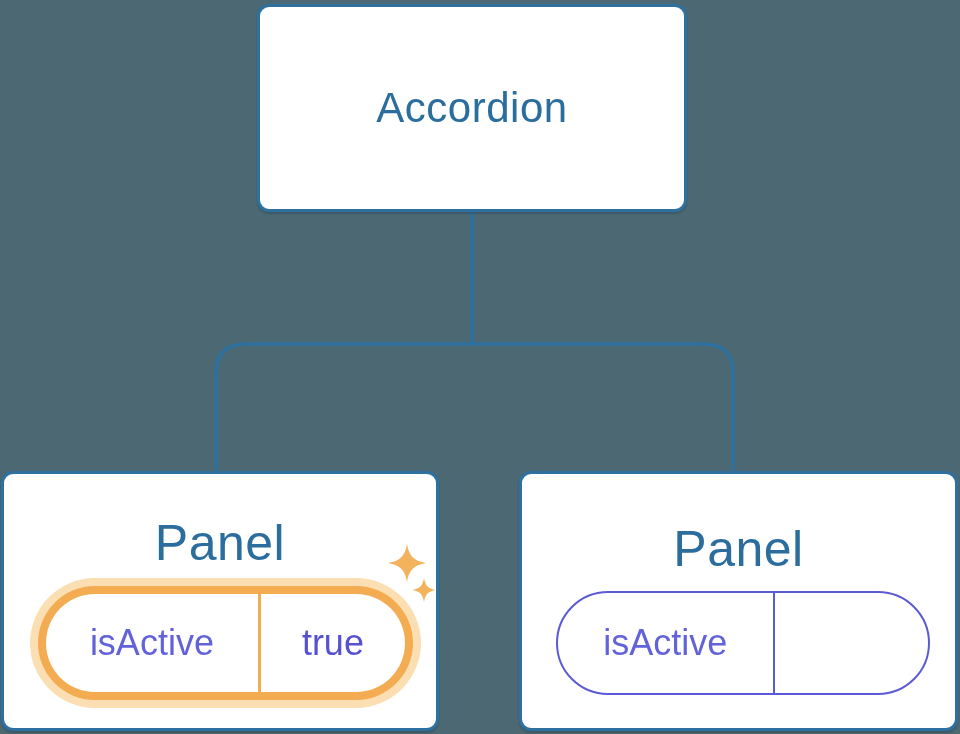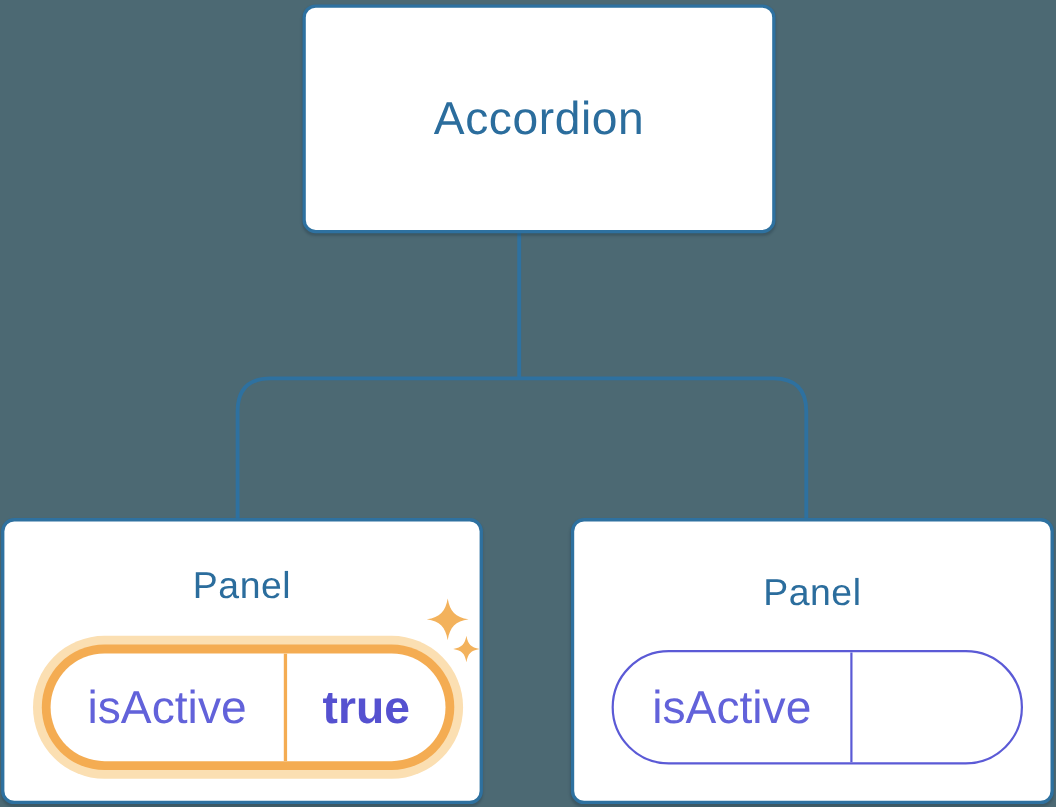--- a/index.html
+++ b/index.html
@@ -24,7 +24,7 @@
     box-shadow:0 2px 2px rgba(20,40,55,0.25);
   }
   .node-root{
-    left:275px;top:4px;width:430px;height:208px;
+    left:257px;top:4px;width:430px;height:208px;
     display:flex;align-items:center;justify-content:center;
   }
   .node-title{

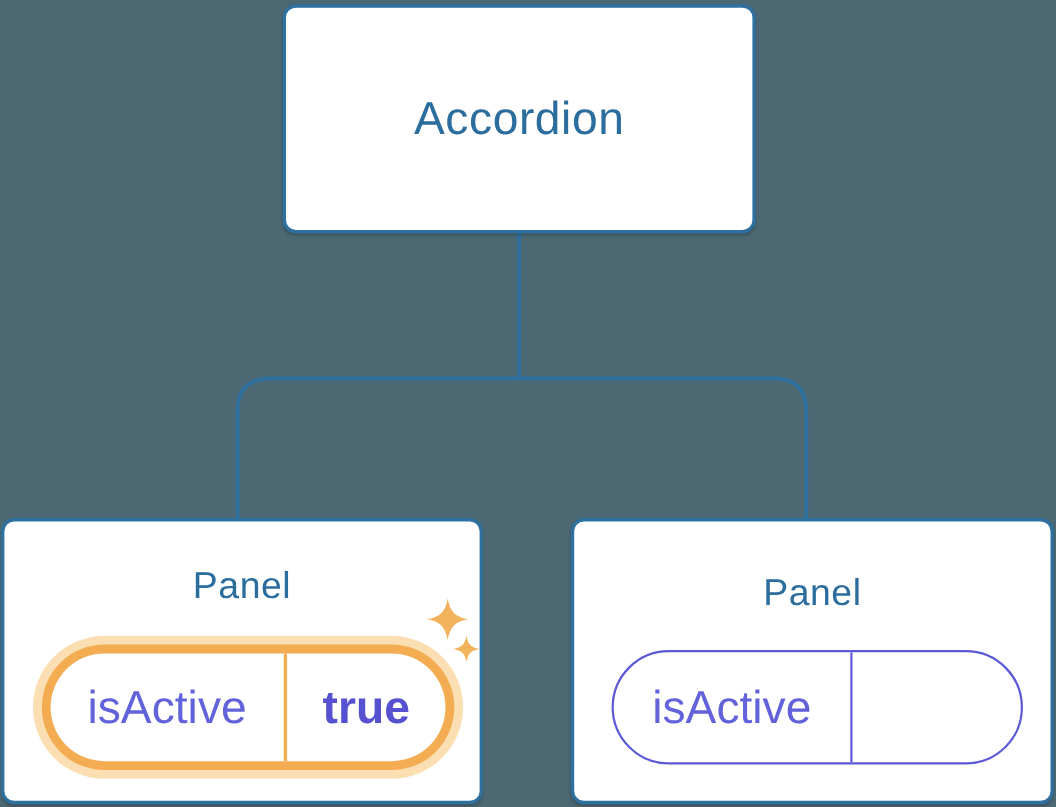--- a/index.html
+++ b/index.html
@@ -38,7 +38,7 @@
   .panel-title{
     position:absolute;left:0;top:40px;width:100%;
     text-align:center;
-    color:#2B6D9D;font-size:34px;font-weight:500;letter-spacing:0.5px;
+    color:#2B6D9D;font-size:50px;font-weight:500;letter-spacing:0.5px;
   }
   .node-panel-right .panel-title{top:46px;}
 

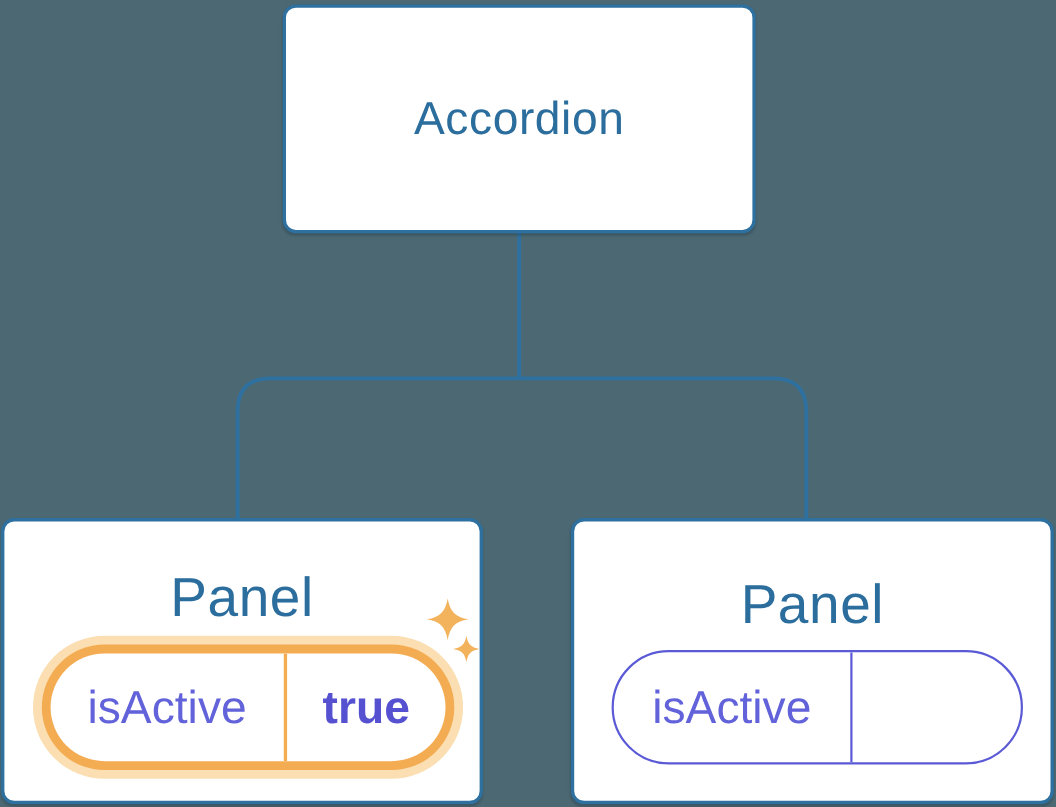--- a/index.html
+++ b/index.html
@@ -67,7 +67,7 @@
   }
   .pill-cell{
     display:flex;align-items:center;justify-content:center;
-    font-size:42px;
+    font-size:36px;
     color:#6262DA;
     text-align:center;
   }

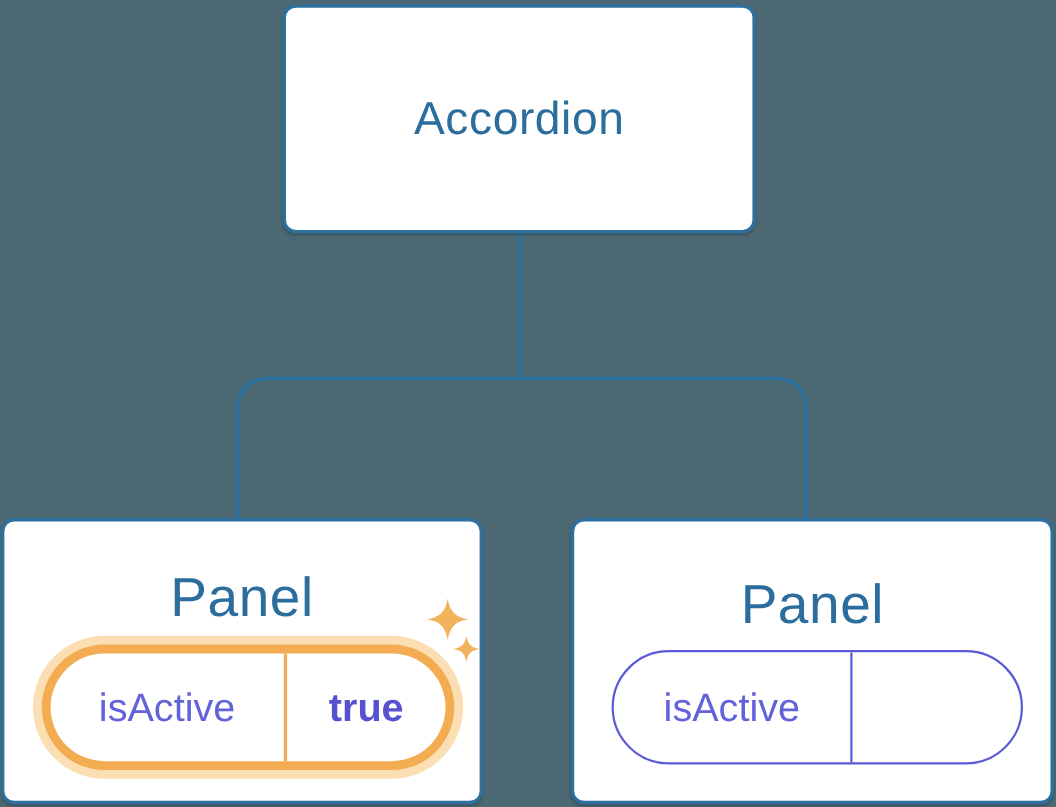--- a/index.html
+++ b/index.html
@@ -74,7 +74,7 @@
   .pill-active-inner .cell-key{flex:0 0 59%;}
   .pill-active-inner .cell-val{flex:1;}
   .pill-active-inner .divider{width:3px;background:#F4AC52;}
-  .val-bold{font-weight:700;color:#5551D0;}
+  .val-bold{font-weight:400;color:#5551D0;}
 
   
   .pill-inactive{

